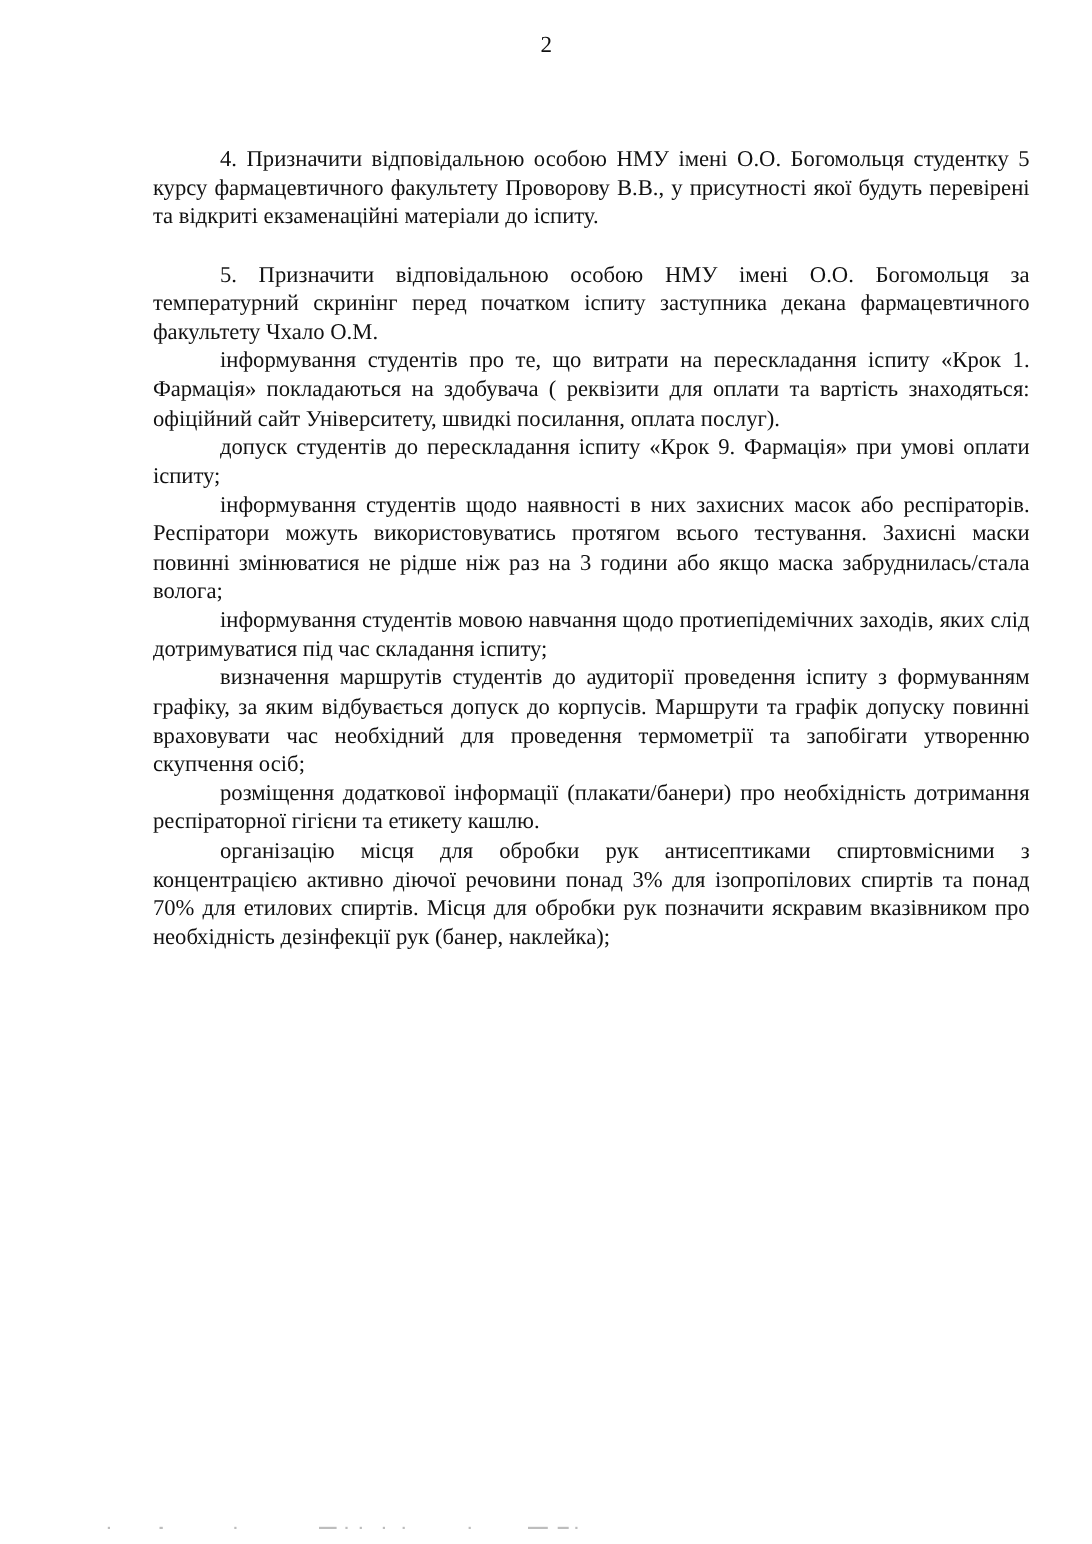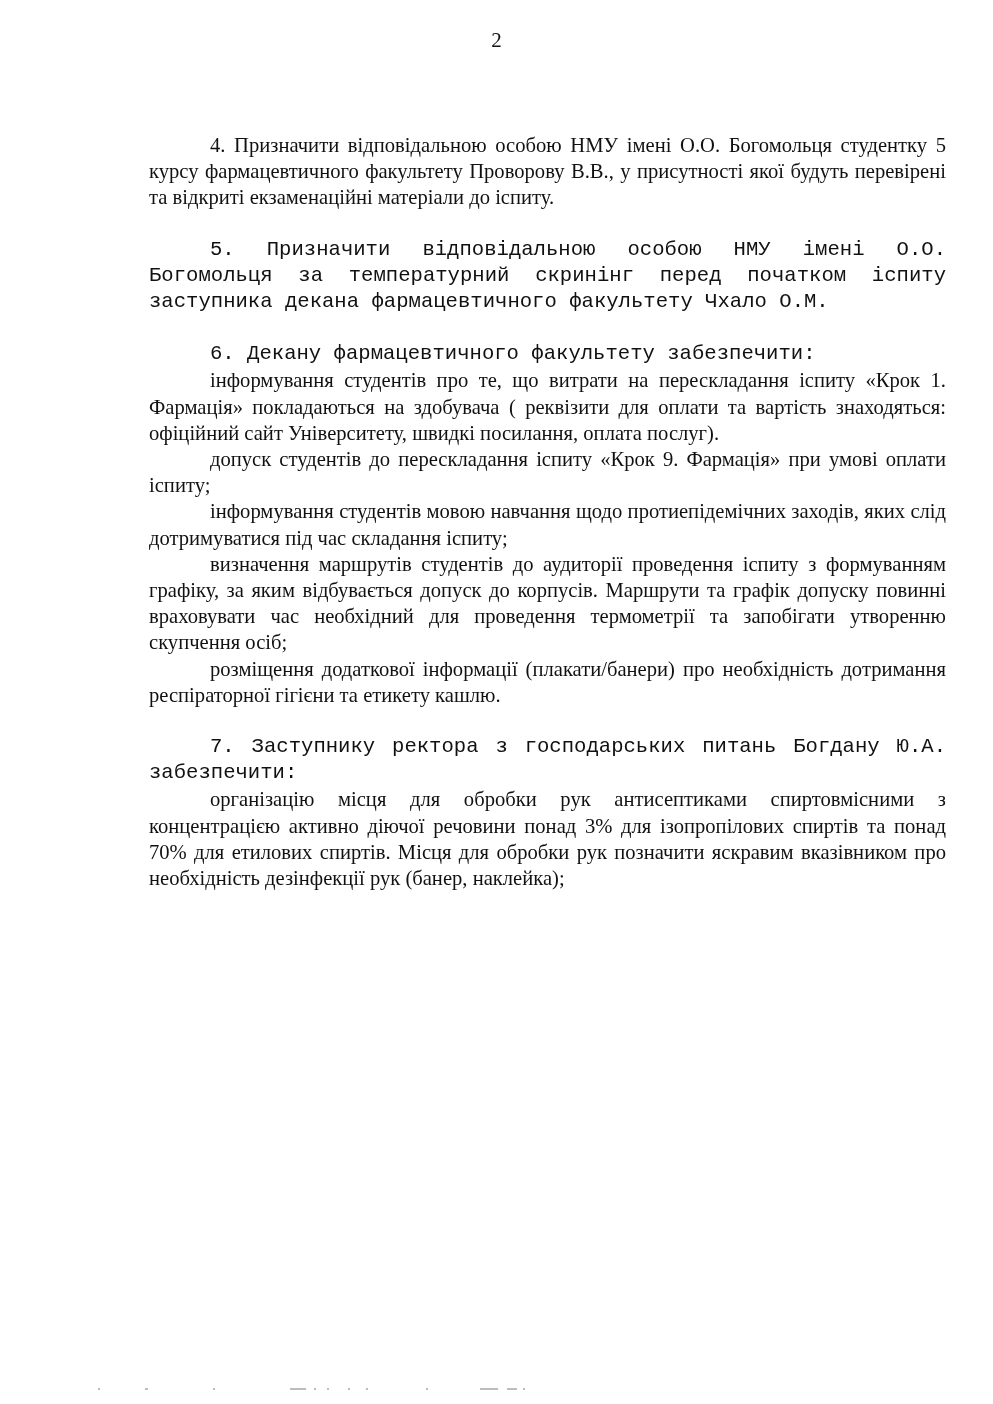--- a/index.html
+++ b/index.html
@@ -14,7 +14,7 @@
   }
   .content {
     position: absolute; left: 139px; top: 132px; width: 797px;
-    font-size: 20.6px; line-height: 26.2px; margin-left: 10px;
+    font-size: 20.6px; line-height: 26.2px;
   }
   .para { margin: 0; text-align: justify; text-indent: 61px; }
   .para.gap { margin-top: 26px; font-family: Liberation Mono, monospace; }

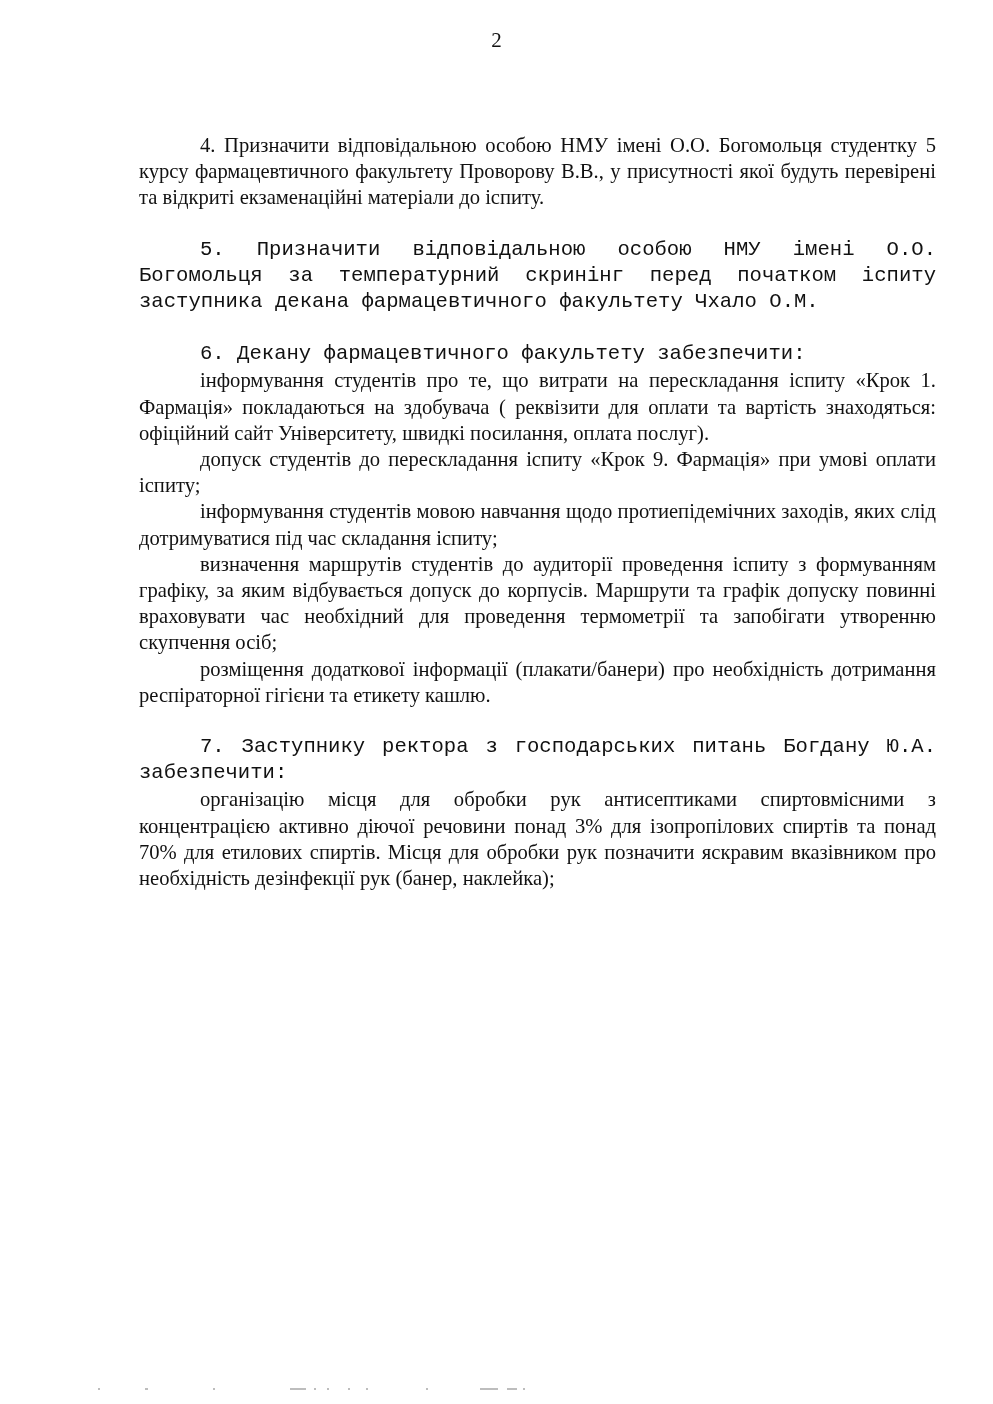--- a/index.html
+++ b/index.html
@@ -17,7 +17,7 @@
     font-size: 20.6px; line-height: 26.2px;
   }
   .para { margin: 0; text-align: justify; text-indent: 61px; }
-  .para.gap { margin-top: 26px; font-family: Liberation Mono, monospace; }
+  .para.gap { margin-top: 26px; }
   .scan-noise {
     position: absolute; left: 0; top: 1388px; width: 993px; height: 4px;
   }

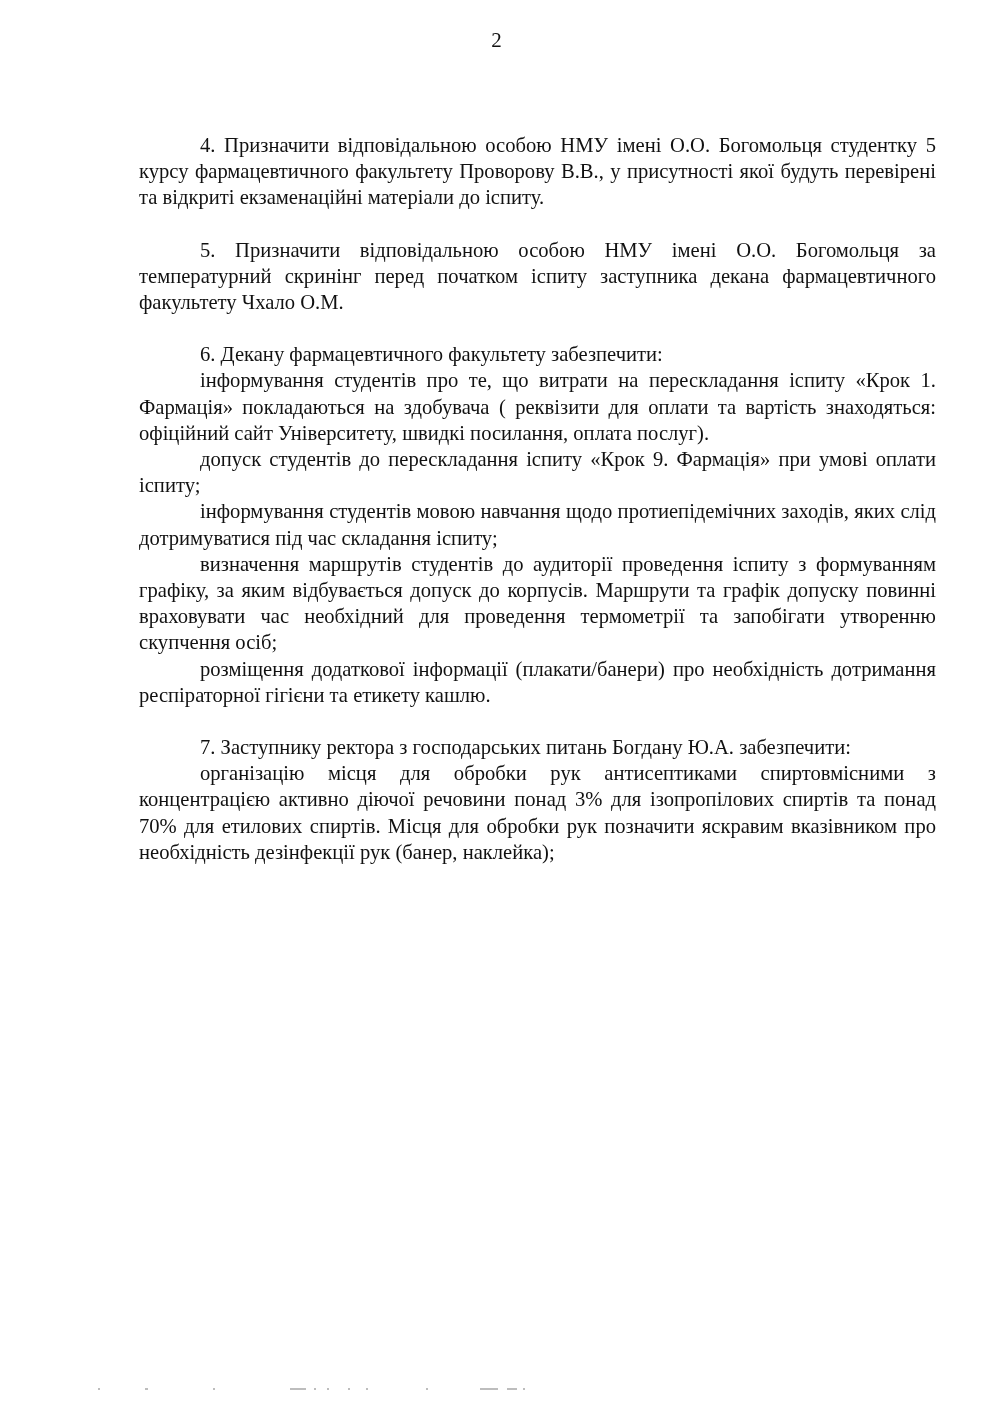--- a/index.html
+++ b/index.html
@@ -33,7 +33,6 @@
 <div class="content">
   <p class="para">4. Призначити відповідальною особою НМУ імені О.О. Богомольця студентку 5 курсу фармацевтичного факультету Проворову В.В., у присутності якої будуть перевірені та відкриті екзаменаційні матеріали до іспиту.</p>
   <p class="para gap">5. Призначити відповідальною особою НМУ імені О.О. Богомольця за температурний скринінг перед початком іспиту заступника декана фармацевтичного факультету Чхало О.М.</p>
-  <p class="para gap">6. Декану фармацевтичного факультету забезпечити:</p>
   <p class="para">інформування студентів про те, що витрати на перескладання іспиту «Крок 1. Фармація» покладаються на здобувача ( реквізити для оплати та вартість знаходяться: офіційний сайт Університету, швидкі посилання, оплата послуг).</p>
   <p class="para">допуск студентів до перескладання іспиту «Крок 9. Фармація» при умові оплати іспиту;</p>
   <p class="para">інформування студентів мовою навчання щодо протиепідемічних заходів, яких слід дотримуватися під час складання іспиту;</p>

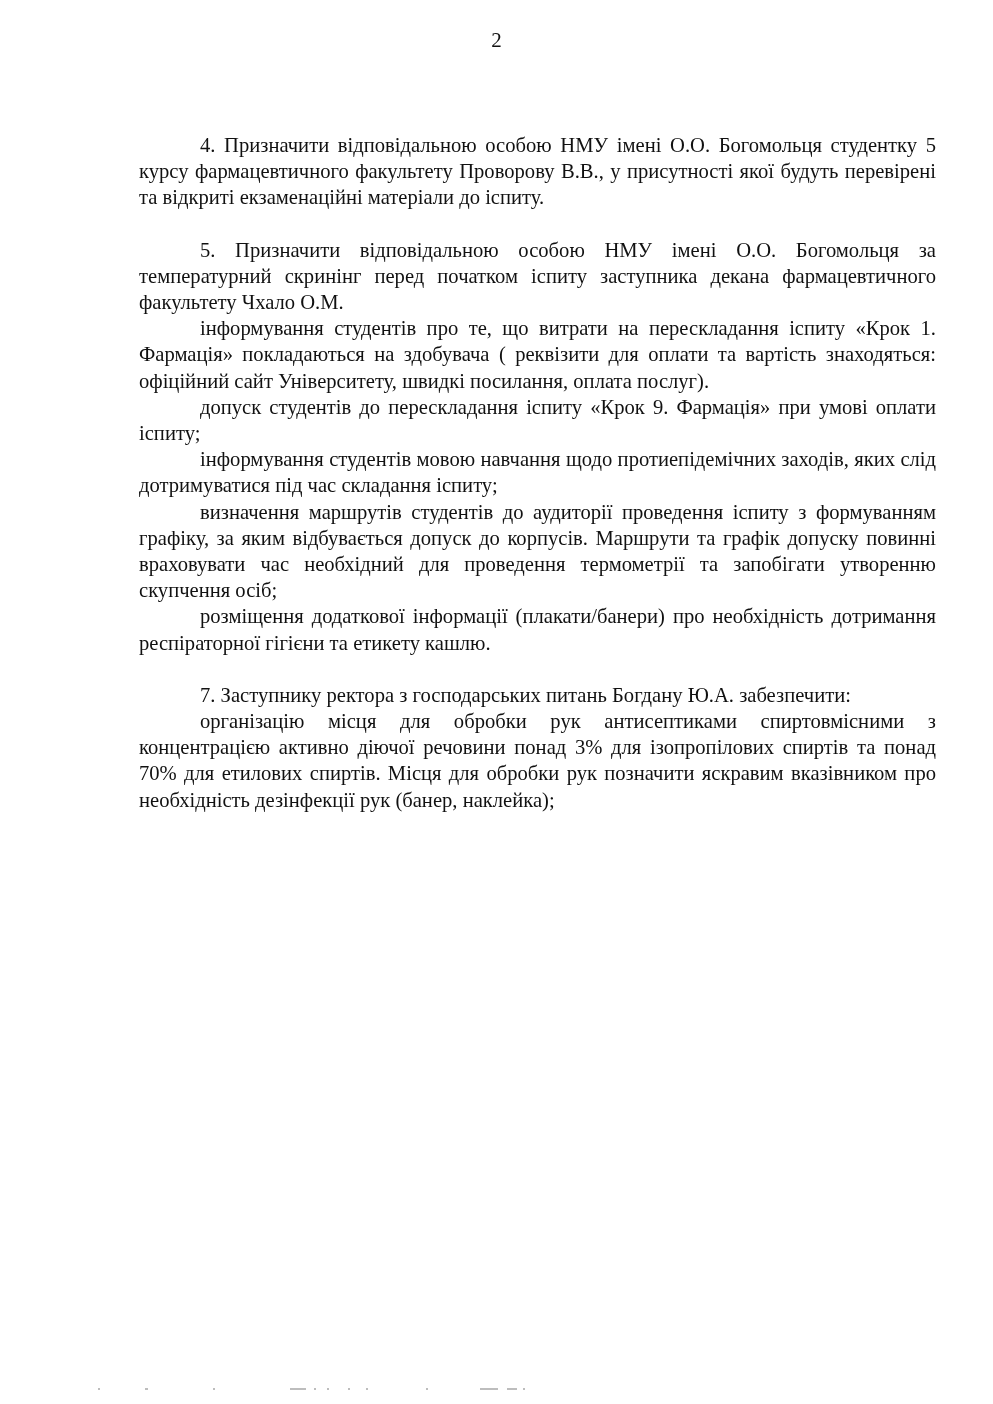--- a/index.html
+++ b/index.html
@@ -35,6 +35,7 @@
   <p class="para gap">5. Призначити відповідальною особою НМУ імені О.О. Богомольця за температурний скринінг перед початком іспиту заступника декана фармацевтичного факультету Чхало О.М.</p>
   <p class="para">інформування студентів про те, що витрати на перескладання іспиту «Крок 1. Фармація» покладаються на здобувача ( реквізити для оплати та вартість знаходяться: офіційний сайт Університету, швидкі посилання, оплата послуг).</p>
   <p class="para">допуск студентів до перескладання іспиту «Крок 9. Фармація» при умові оплати іспиту;</p>
+  <p class="para">інформування студентів щодо наявності в них захисних масок або респіраторів. Респіратори можуть використовуватись протягом всього тестування. Захисні маски повинні змінюватися не рідше ніж раз на 3 години або якщо маска забруднилась/стала волога;</p>
   <p class="para">інформування студентів мовою навчання щодо протиепідемічних заходів, яких слід дотримуватися під час складання іспиту;</p>
   <p class="para">визначення маршрутів студентів до аудиторії проведення іспиту з формуванням графіку, за яким відбувається допуск до корпусів. Маршрути та графік допуску повинні враховувати час необхідний для проведення термометрії та запобігати утворенню скупчення осіб;</p>
   <p class="para">розміщення додаткової інформації (плакати/банери) про необхідність дотримання респіраторної гігієни та етикету кашлю.</p>

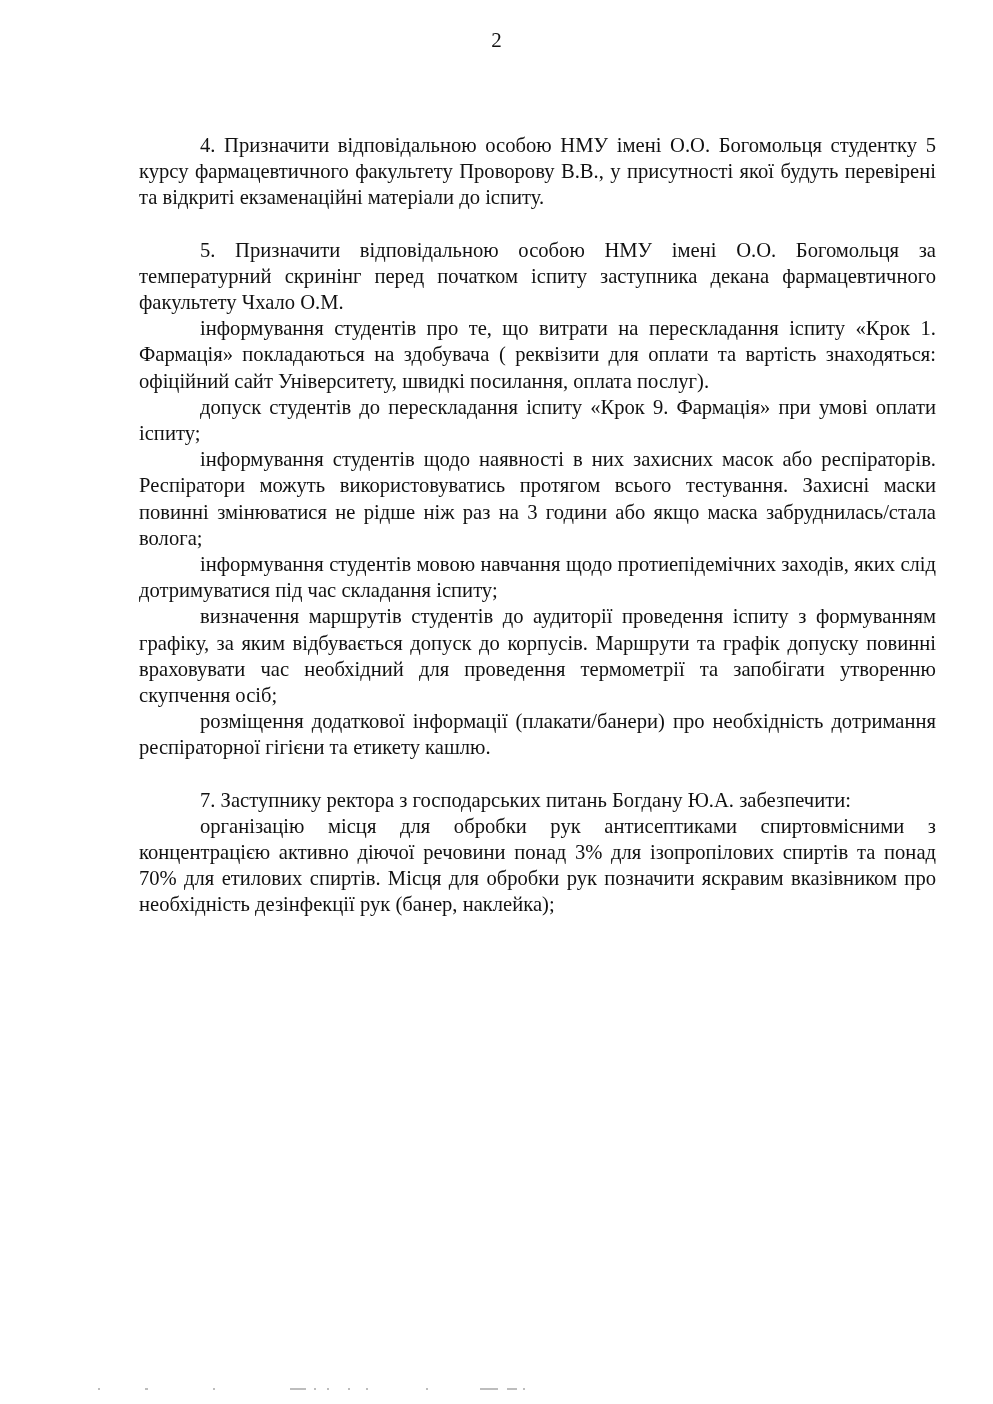--- a/index.html
+++ b/index.html
@@ -39,7 +39,6 @@
   <p class="para">інформування студентів мовою навчання щодо протиепідемічних заходів, яких слід дотримуватися під час складання іспиту;</p>
   <p class="para">визначення маршрутів студентів до аудиторії проведення іспиту з формуванням графіку, за яким відбувається допуск до корпусів. Маршрути та графік допуску повинні враховувати час необхідний для проведення термометрії та запобігати утворенню скупчення осіб;</p>
   <p class="para">розміщення додаткової інформації (плакати/банери) про необхідність дотримання респіраторної гігієни та етикету кашлю.</p>
-  <p class="para gap">7. Заступнику ректора з господарських питань Богдану Ю.А. забезпечити:</p>
   <p class="para">організацію місця для обробки рук антисептиками спиртовмісними з концентрацією активно діючої речовини понад 3% для ізопропілових спиртів та понад 70% для етилових спиртів. Місця для обробки рук позначити яскравим вказівником про необхідність дезінфекції рук (банер, наклейка);</p>
 </div>
 

